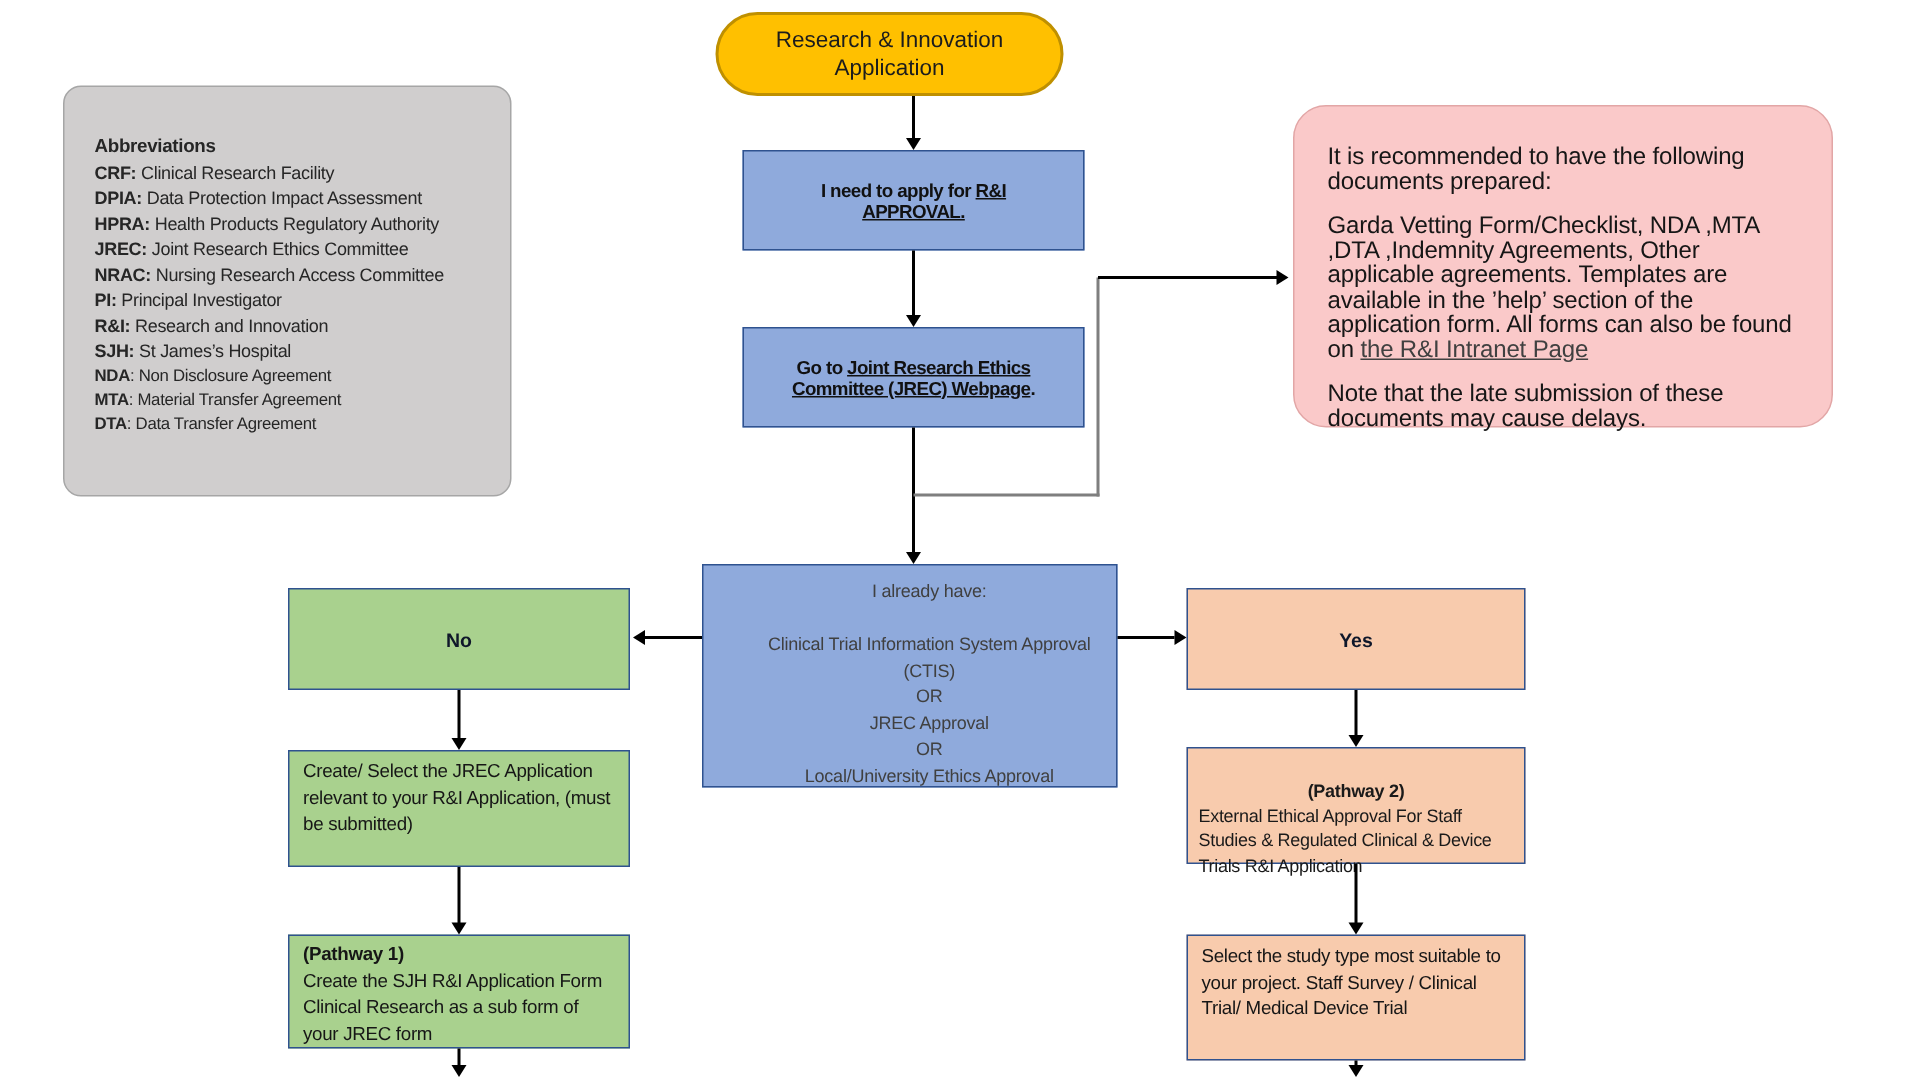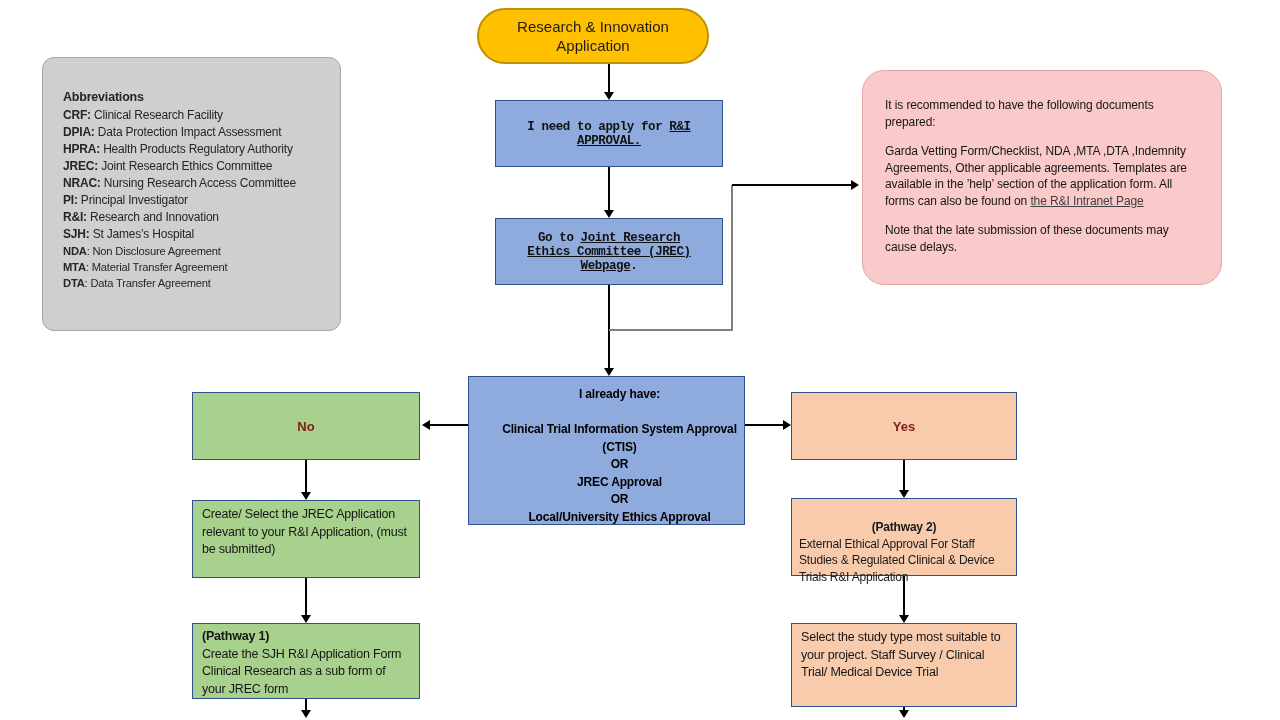--- a/index.html
+++ b/index.html
@@ -37,7 +37,7 @@
   .abbr-line b{font-weight:bold;}
   .abbr-line.small{font-size:11.2px;line-height:16.2px;}
 
-  .note{padding:26px 22px 0 22px;font-size:12px;line-height:16.5px;letter-spacing:-0.1px;color:#161616;}
+  .note{padding:26px 22px 0 22px;font-size:16px;line-height:16.5px;letter-spacing:-0.1px;color:#161616;}
   .note p{margin:0 0 13px 0;}
   .note a{color:#404040;text-decoration:underline;cursor:pointer;}
 

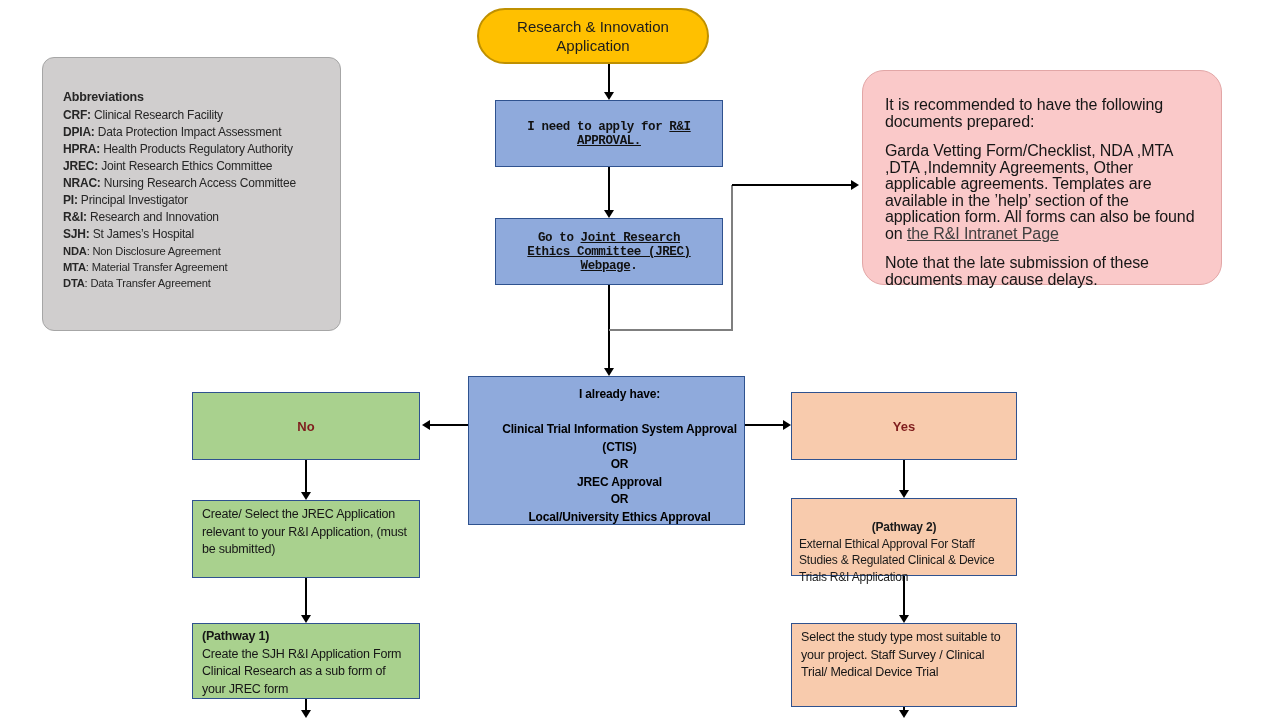--- a/index.html
+++ b/index.html
@@ -21,7 +21,7 @@
   .pink-panel{background:#fac9c9;border:1px solid #e2a6a6;border-radius:22px;}
 
   .center-text{display:flex;align-items:center;justify-content:center;text-align:center;}
-  .step-blue{font-size:12.5px;font-weight:bold;letter-spacing:-0.4px;color:#111;padding:4px 20px;font-family:Liberation Mono, monospace;}
+  .step-blue{font-size:12.5px;font-weight:bold;letter-spacing:-0.4px;color:#111;padding:4px 20px;}
   .step-blue .u{text-decoration:underline;}
   .decision{font-size:12px;font-weight:bold;letter-spacing:-0.15px;color:#000000;text-align:center;padding-top:9px;padding-left:26px;}
   .decision .dline{line-height:17.5px;}

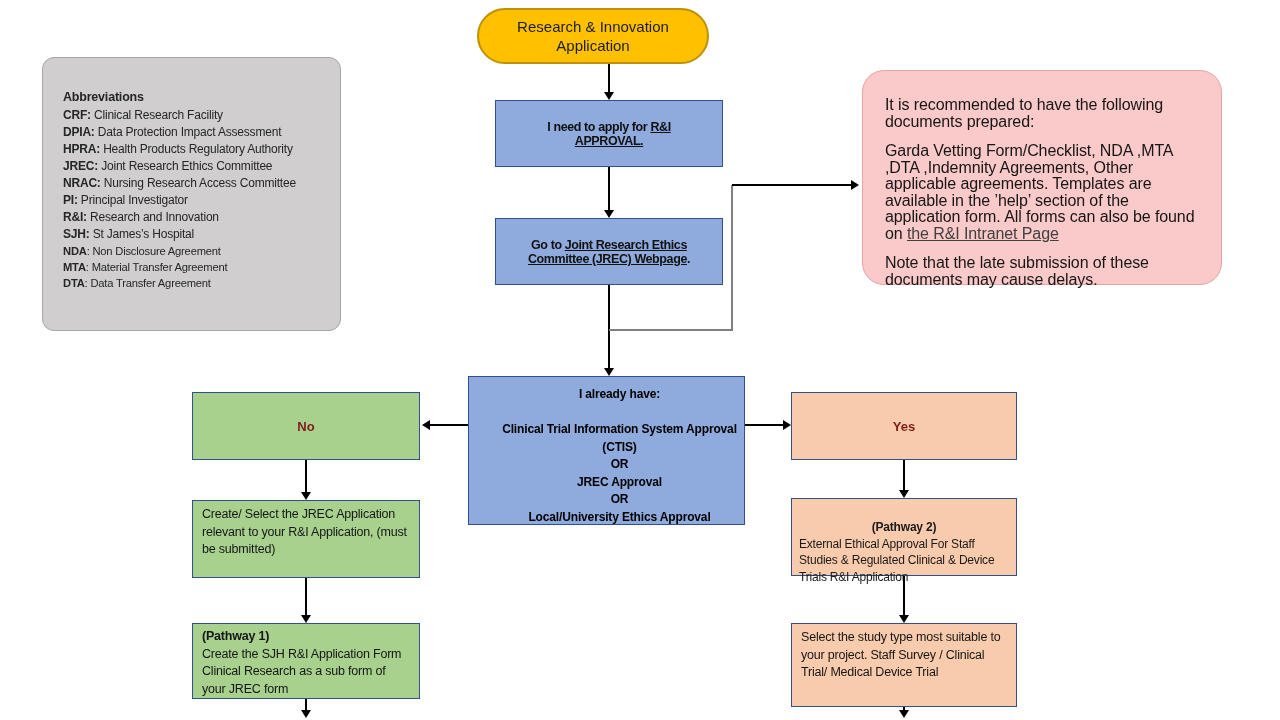--- a/index.html
+++ b/index.html
@@ -23,7 +23,7 @@
   .center-text{display:flex;align-items:center;justify-content:center;text-align:center;}
   .step-blue{font-size:12.5px;font-weight:bold;letter-spacing:-0.4px;color:#111;padding:4px 20px;}
   .step-blue .u{text-decoration:underline;}
-  .decision{font-size:12px;font-weight:bold;letter-spacing:-0.15px;color:#000000;text-align:center;padding-top:9px;padding-left:26px;}
+  .decision{font-size:12px;font-weight:normal;letter-spacing:-0.15px;color:#404040;text-align:center;padding-top:9px;padding-left:26px;}
   .decision .dline{line-height:17.5px;}
   .decision .spacer{height:17.5px;}
   .yn{font-size:13px;font-weight:bold;color:#7f1d1d;}

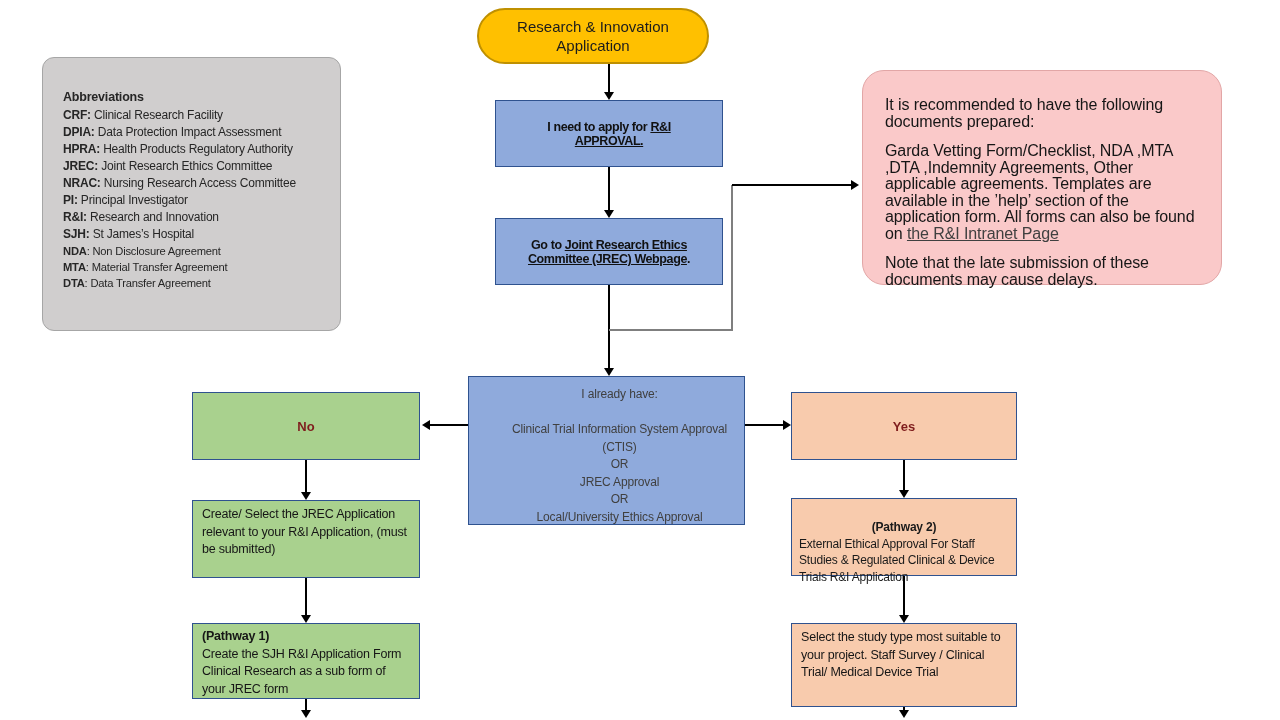--- a/index.html
+++ b/index.html
@@ -26,7 +26,7 @@
   .decision{font-size:12px;font-weight:normal;letter-spacing:-0.15px;color:#404040;text-align:center;padding-top:9px;padding-left:26px;}
   .decision .dline{line-height:17.5px;}
   .decision .spacer{height:17.5px;}
-  .yn{font-size:13px;font-weight:bold;color:#7f1d1d;}
+  .yn{font-size:13px;font-weight:bold;color:#0f172a;}
   .body-box{font-size:12.5px;line-height:17.5px;letter-spacing:-0.2px;padding:5px 9px;color:#161616;}
   .pw-title-left{font-weight:bold;}
   .pw-title-center{font-weight:bold;text-align:center;}

